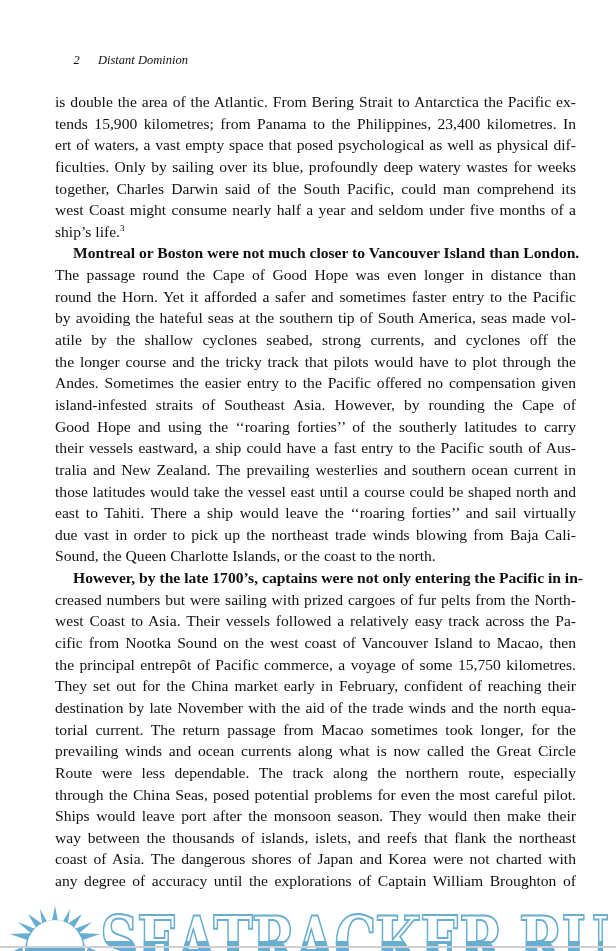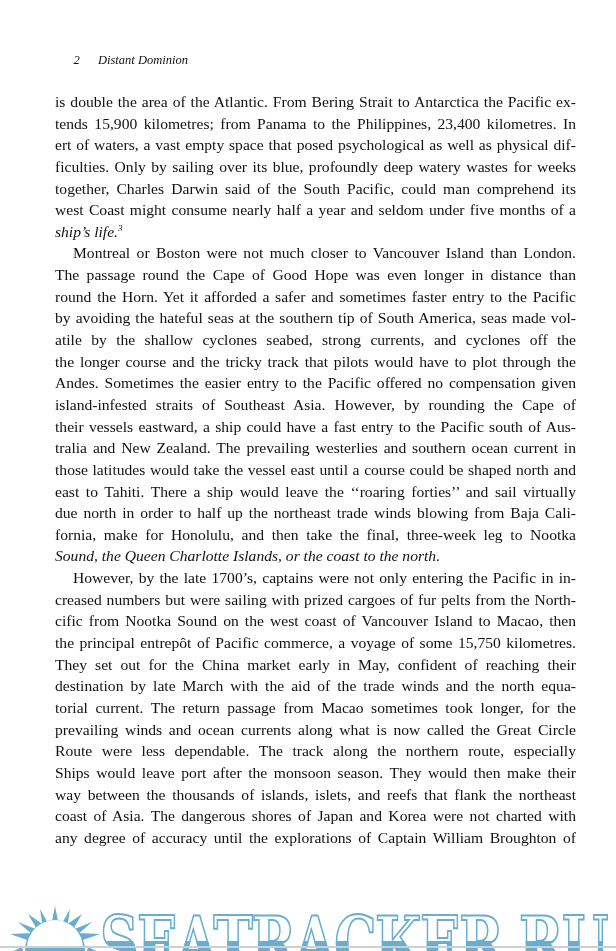--- a/index.html
+++ b/index.html
@@ -17,7 +17,7 @@
       line-height: 21.65px; color: #111;
     }
     .line { display: block; white-space: nowrap; text-align: justify; text-align-last: justify; height: 21.65px; overflow: visible; }
-    .line.last { text-align-last: left; font-style: italic; }
+    .line.last { text-align-last: left; }
     .line.indent { padding-left: 18px; }
     sup { font-size: 9px; line-height: 0; vertical-align: 6px; }
     .watermark { position: absolute; left: 0; top: 904px; width: 616px; height: 83px; pointer-events: none; }

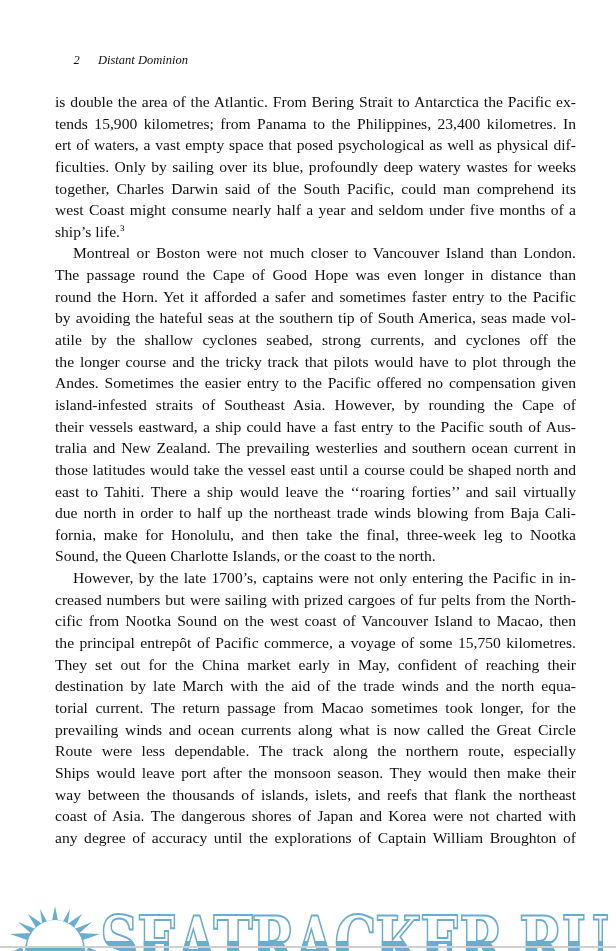--- a/index.html
+++ b/index.html
@@ -18,7 +18,7 @@
     }
     .line { display: block; white-space: nowrap; text-align: justify; text-align-last: justify; height: 21.65px; overflow: visible; }
     .line.last { text-align-last: left; }
-    .line.indent { padding-left: 18px; }
+    .line.indent { padding-left: 18px; font-weight: bold; }
     sup { font-size: 9px; line-height: 0; vertical-align: 6px; }
     .watermark { position: absolute; left: 0; top: 904px; width: 616px; height: 83px; pointer-events: none; }
     .wm-text {

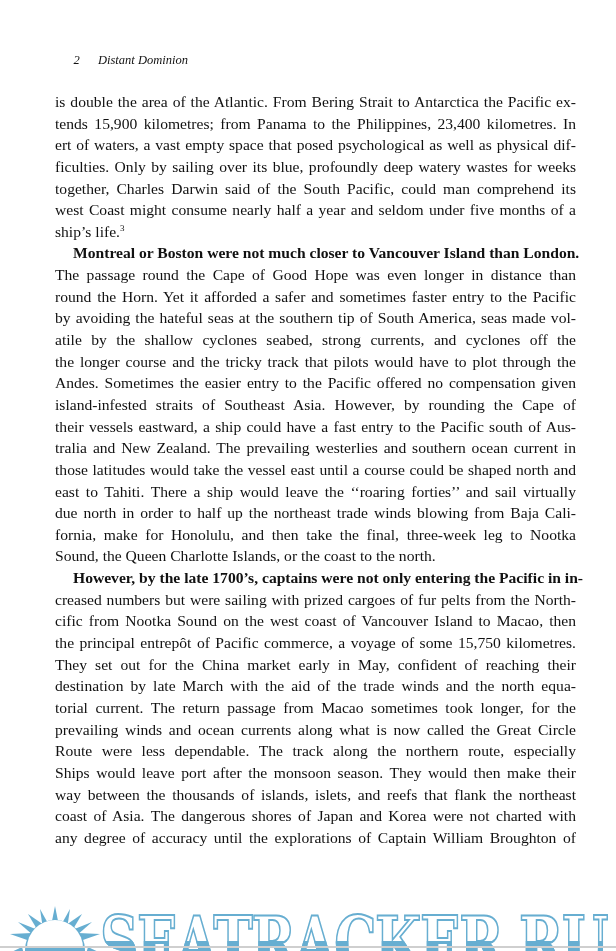--- a/index.html
+++ b/index.html
@@ -61,6 +61,7 @@
     <span class="line">the longer course and the tricky track that pilots would have to plot through the</span>
     <span class="line">Andes. Sometimes the easier entry to the Pacific offered no compensation given</span>
     <span class="line">island-infested straits of Southeast Asia. However, by rounding the Cape of</span>
+    <span class="line">Good Hope and using the ‘‘roaring forties’’ of the southerly latitudes to carry</span>
     <span class="line">their vessels eastward, a ship could have a fast entry to the Pacific south of Aus-</span>
     <span class="line">tralia and New Zealand. The prevailing westerlies and southern ocean current in</span>
     <span class="line">those latitudes would take the vessel east until a course could be shaped north and</span>

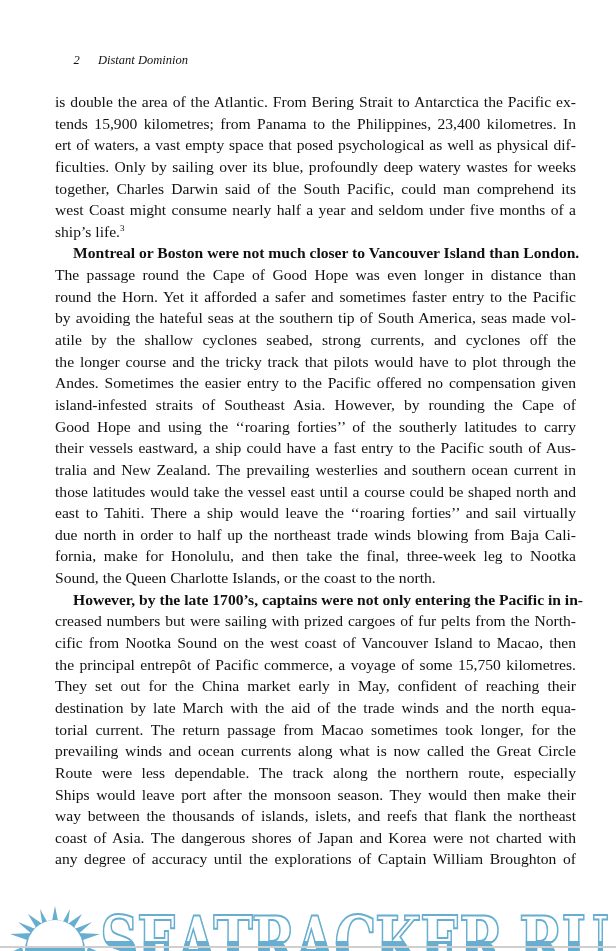--- a/index.html
+++ b/index.html
@@ -66,7 +66,7 @@
     <span class="line">tralia and New Zealand. The prevailing westerlies and southern ocean current in</span>
     <span class="line">those latitudes would take the vessel east until a course could be shaped north and</span>
     <span class="line">east to Tahiti. There a ship would leave the ‘‘roaring forties’’ and sail virtually</span>
-    <span class="line">due north in order to half up the northeast trade winds blowing from Baja Cali-</span>
+    <span class="line">due vast in order to pick up the northeast trade winds blowing from Baja Cali-</span>
     <span class="line">fornia, make for Honolulu, and then take the final, three-week leg to Nootka</span>
     <span class="line last">Sound, the Queen Charlotte Islands, or the coast to the north.</span>
 

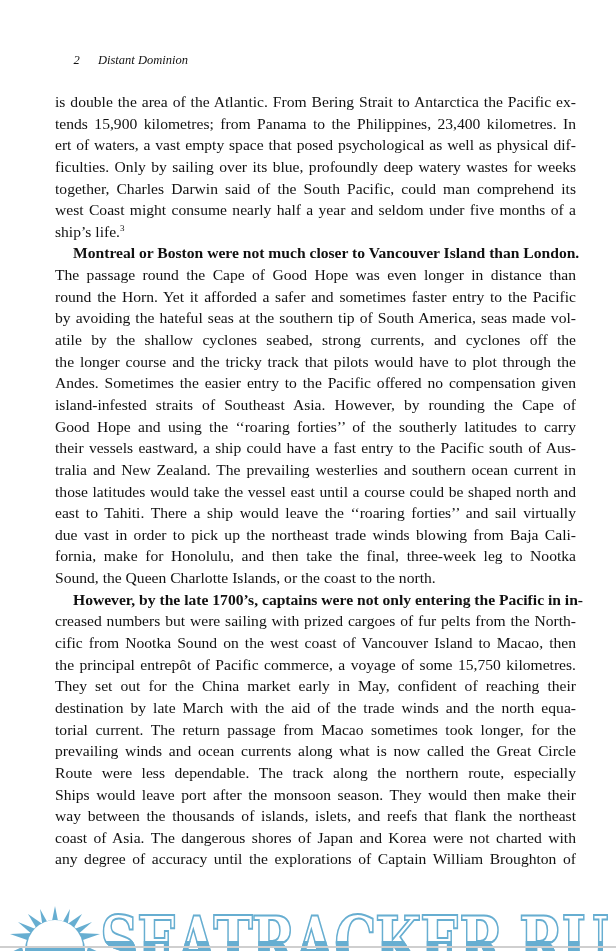--- a/index.html
+++ b/index.html
@@ -67,7 +67,6 @@
     <span class="line">those latitudes would take the vessel east until a course could be shaped north and</span>
     <span class="line">east to Tahiti. There a ship would leave the ‘‘roaring forties’’ and sail virtually</span>
     <span class="line">due vast in order to pick up the northeast trade winds blowing from Baja Cali-</span>
-    <span class="line">fornia, make for Honolulu, and then take the final, three-week leg to Nootka</span>
     <span class="line last">Sound, the Queen Charlotte Islands, or the coast to the north.</span>
 
     <span class="line indent">However, by the late 1700’s, captains were not only entering the Pacific in in-</span>

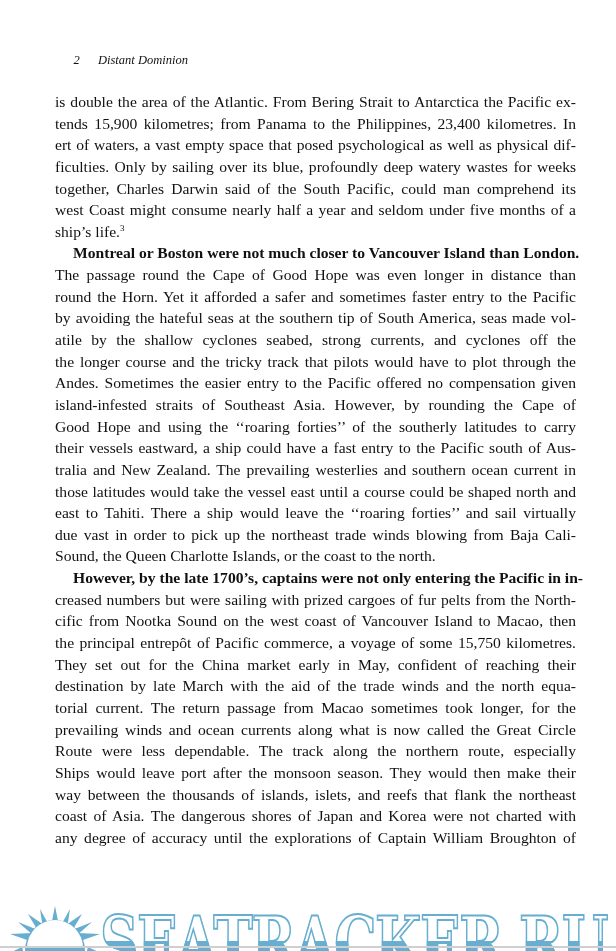--- a/index.html
+++ b/index.html
@@ -71,6 +71,7 @@
 
     <span class="line indent">However, by the late 1700’s, captains were not only entering the Pacific in in-</span>
     <span class="line">creased numbers but were sailing with prized cargoes of fur pelts from the North-</span>
+    <span class="line">west Coast to Asia. Their vessels followed a relatively easy track across the Pa-</span>
     <span class="line">cific from Nootka Sound on the west coast of Vancouver Island to Macao, then</span>
     <span class="line">the principal entrepôt of Pacific commerce, a voyage of some 15,750 kilometres.</span>
     <span class="line">They set out for the China market early in May, confident of reaching their</span>

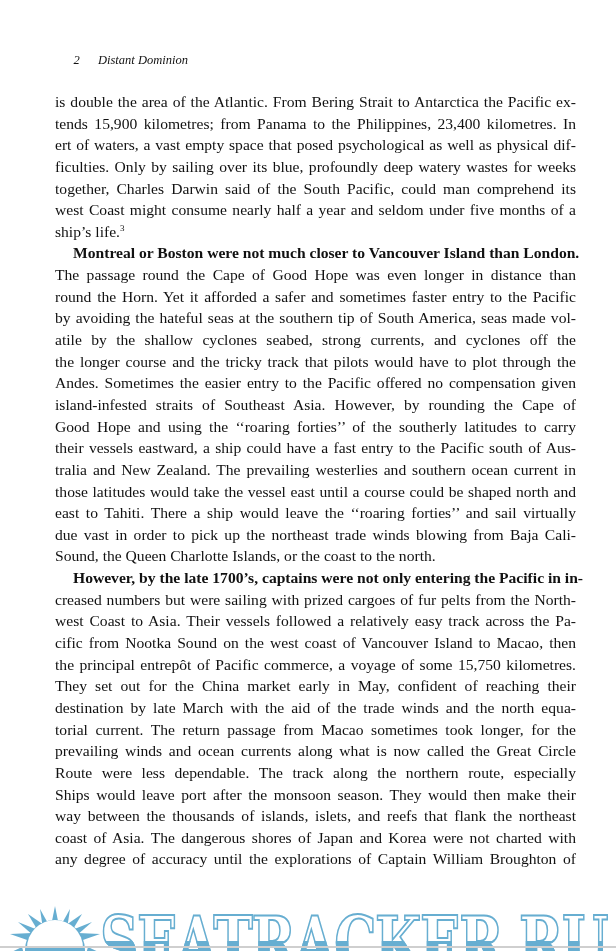--- a/index.html
+++ b/index.html
@@ -74,7 +74,7 @@
     <span class="line">west Coast to Asia. Their vessels followed a relatively easy track across the Pa-</span>
     <span class="line">cific from Nootka Sound on the west coast of Vancouver Island to Macao, then</span>
     <span class="line">the principal entrepôt of Pacific commerce, a voyage of some 15,750 kilometres.</span>
-    <span class="line">They set out for the China market early in May, confident of reaching their</span>
+    <span class="line">They set out for the China market early in February, confident of reaching their</span>
     <span class="line">destination by late March with the aid of the trade winds and the north equa-</span>
     <span class="line">torial current. The return passage from Macao sometimes took longer, for the</span>
     <span class="line">prevailing winds and ocean currents along what is now called the Great Circle</span>

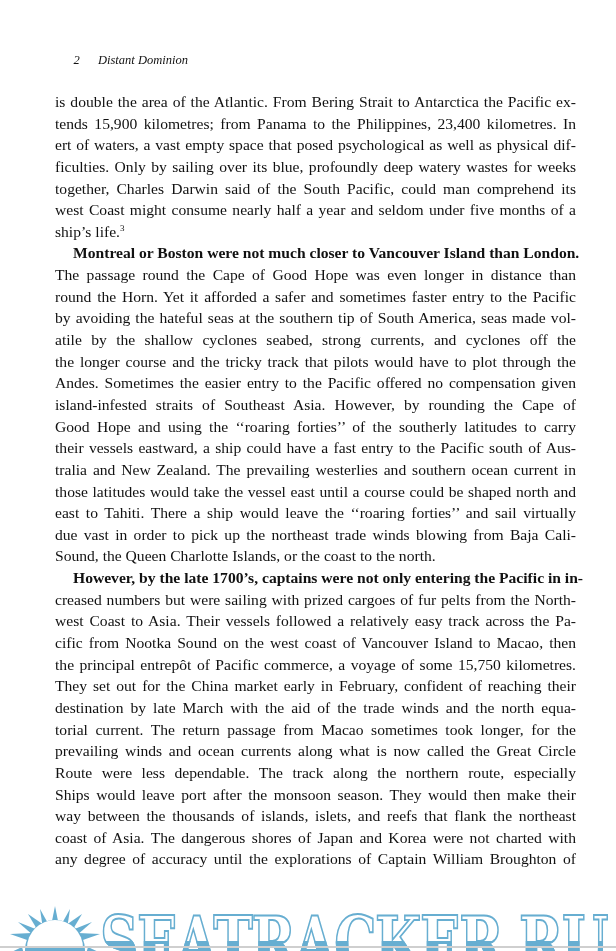--- a/index.html
+++ b/index.html
@@ -75,7 +75,7 @@
     <span class="line">cific from Nootka Sound on the west coast of Vancouver Island to Macao, then</span>
     <span class="line">the principal entrepôt of Pacific commerce, a voyage of some 15,750 kilometres.</span>
     <span class="line">They set out for the China market early in February, confident of reaching their</span>
-    <span class="line">destination by late March with the aid of the trade winds and the north equa-</span>
+    <span class="line">destination by late November with the aid of the trade winds and the north equa-</span>
     <span class="line">torial current. The return passage from Macao sometimes took longer, for the</span>
     <span class="line">prevailing winds and ocean currents along what is now called the Great Circle</span>
     <span class="line">Route were less dependable. The track along the northern route, especially</span>

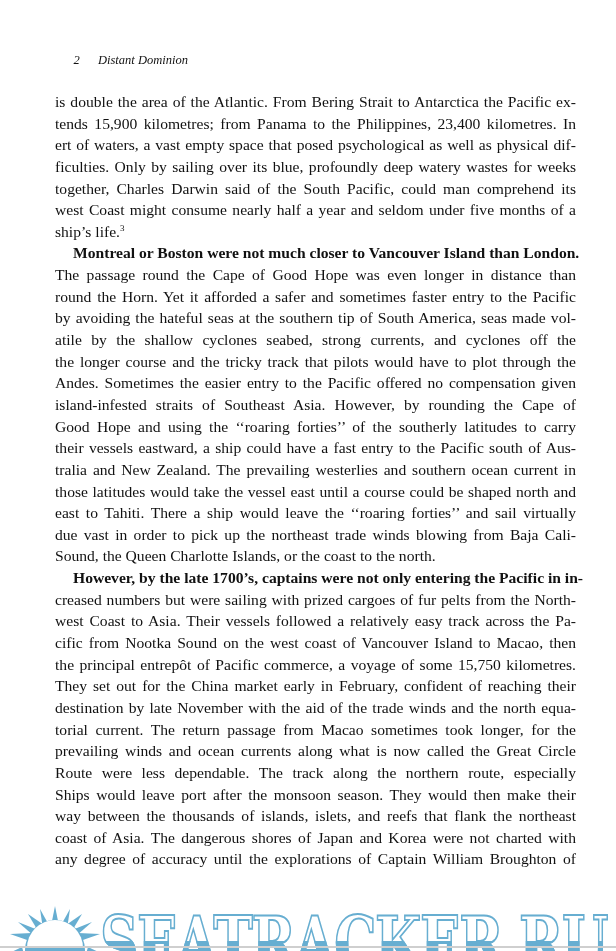--- a/index.html
+++ b/index.html
@@ -79,6 +79,7 @@
     <span class="line">torial current. The return passage from Macao sometimes took longer, for the</span>
     <span class="line">prevailing winds and ocean currents along what is now called the Great Circle</span>
     <span class="line">Route were less dependable. The track along the northern route, especially</span>
+    <span class="line">through the China Seas, posed potential problems for even the most careful pilot.</span>
     <span class="line">Ships would leave port after the monsoon season. They would then make their</span>
     <span class="line">way between the thousands of islands, islets, and reefs that flank the northeast</span>
     <span class="line">coast of Asia. The dangerous shores of Japan and Korea were not charted with</span>

